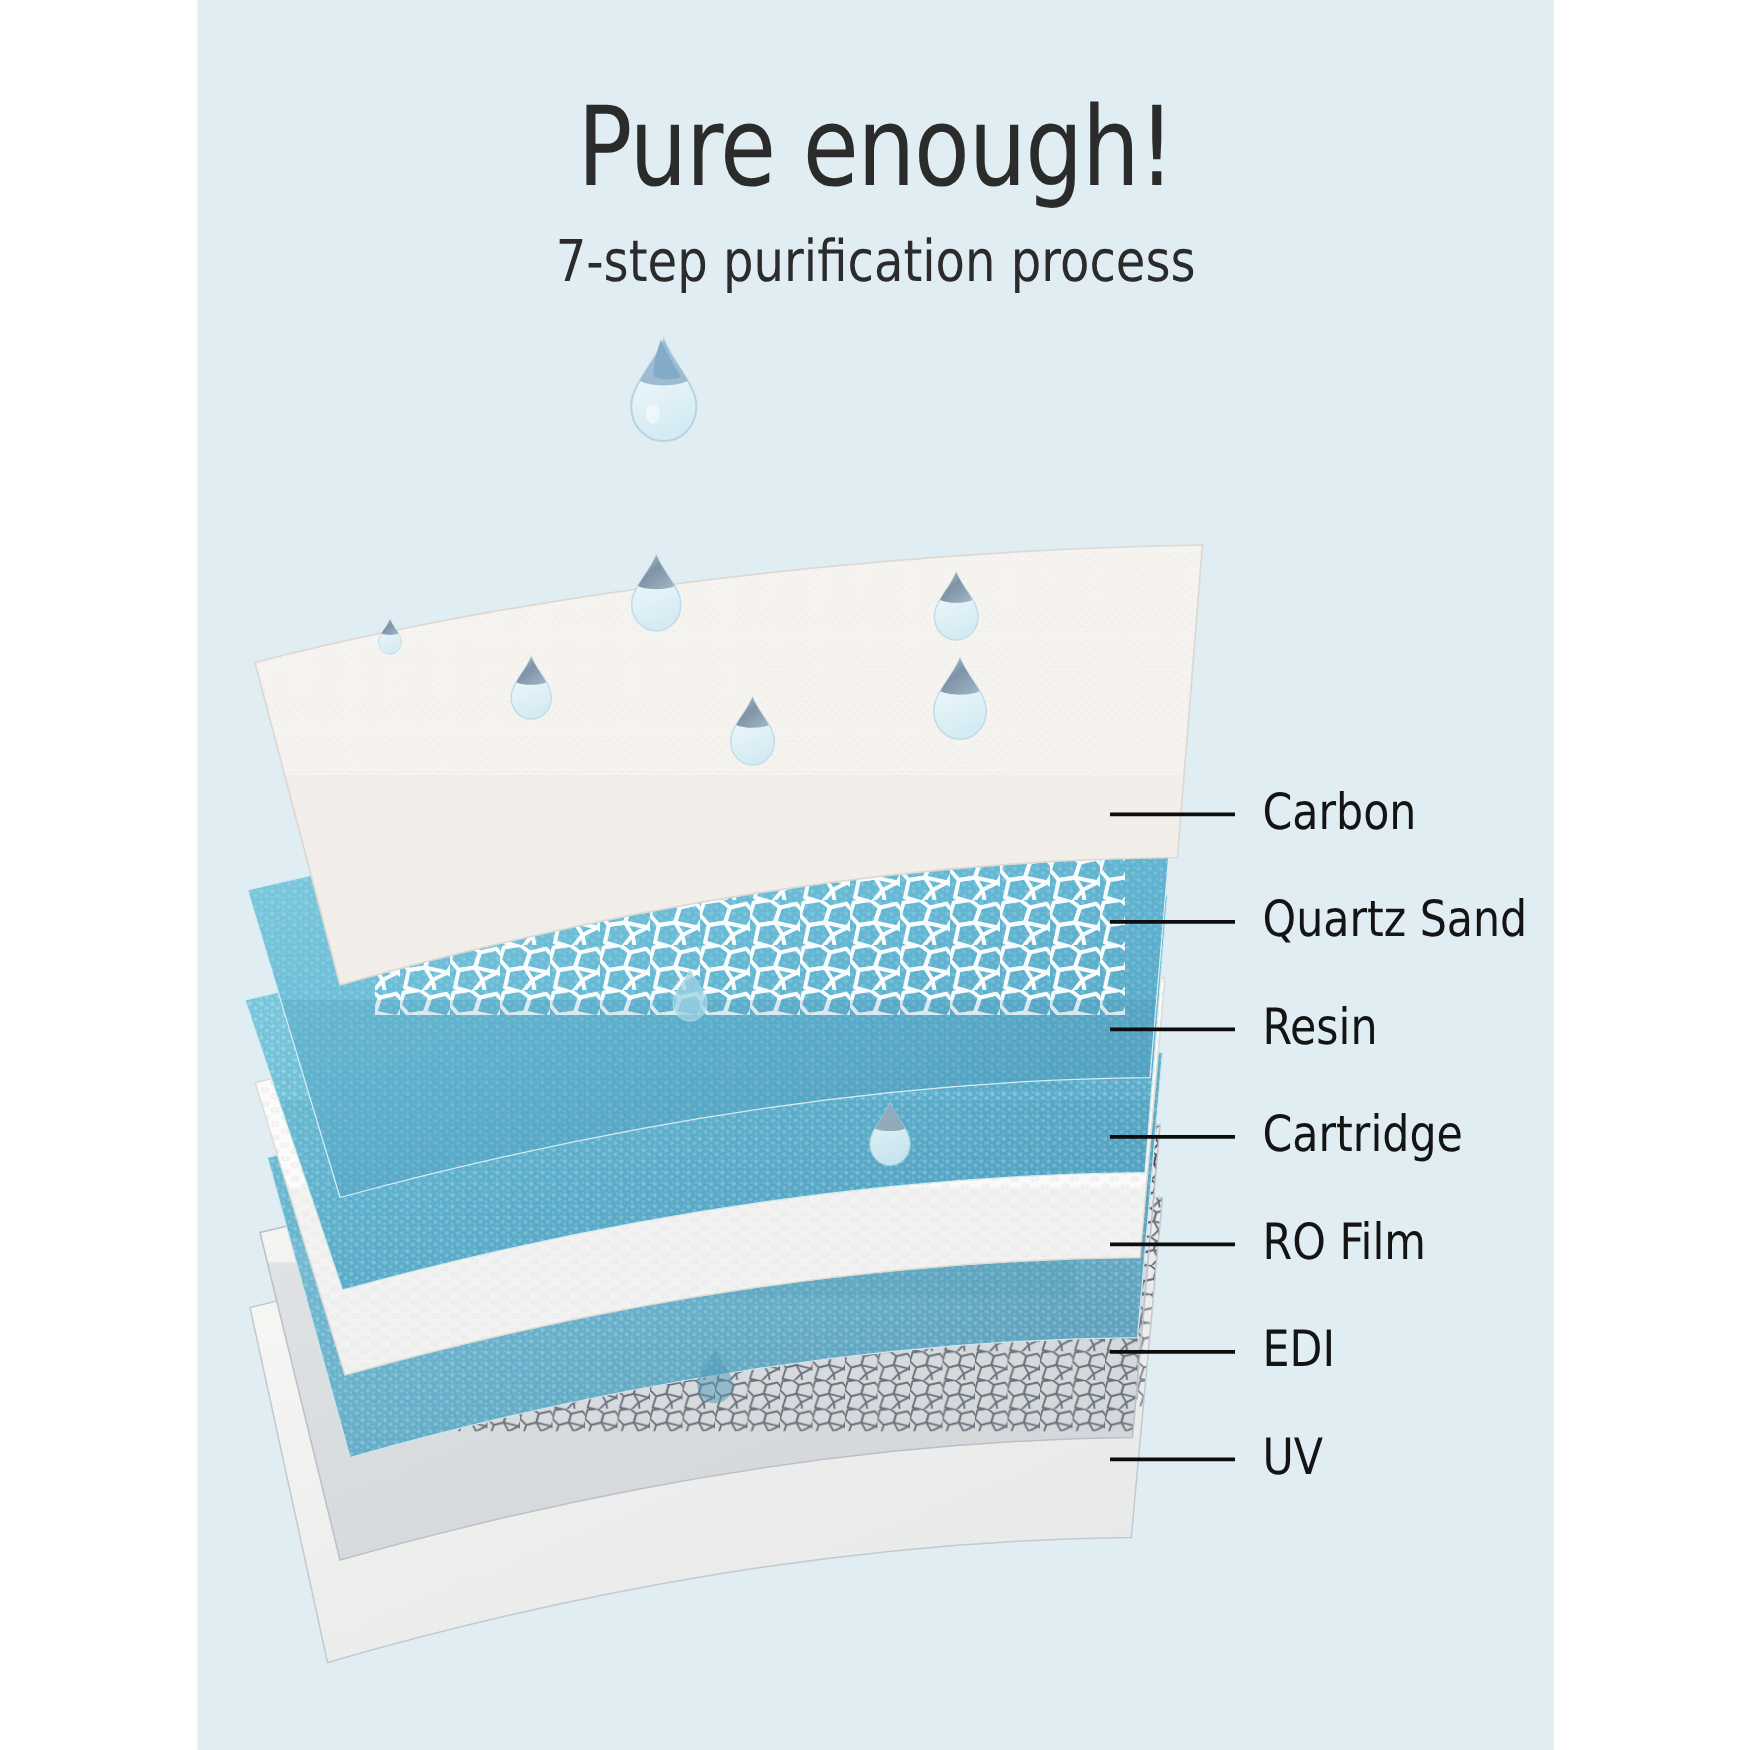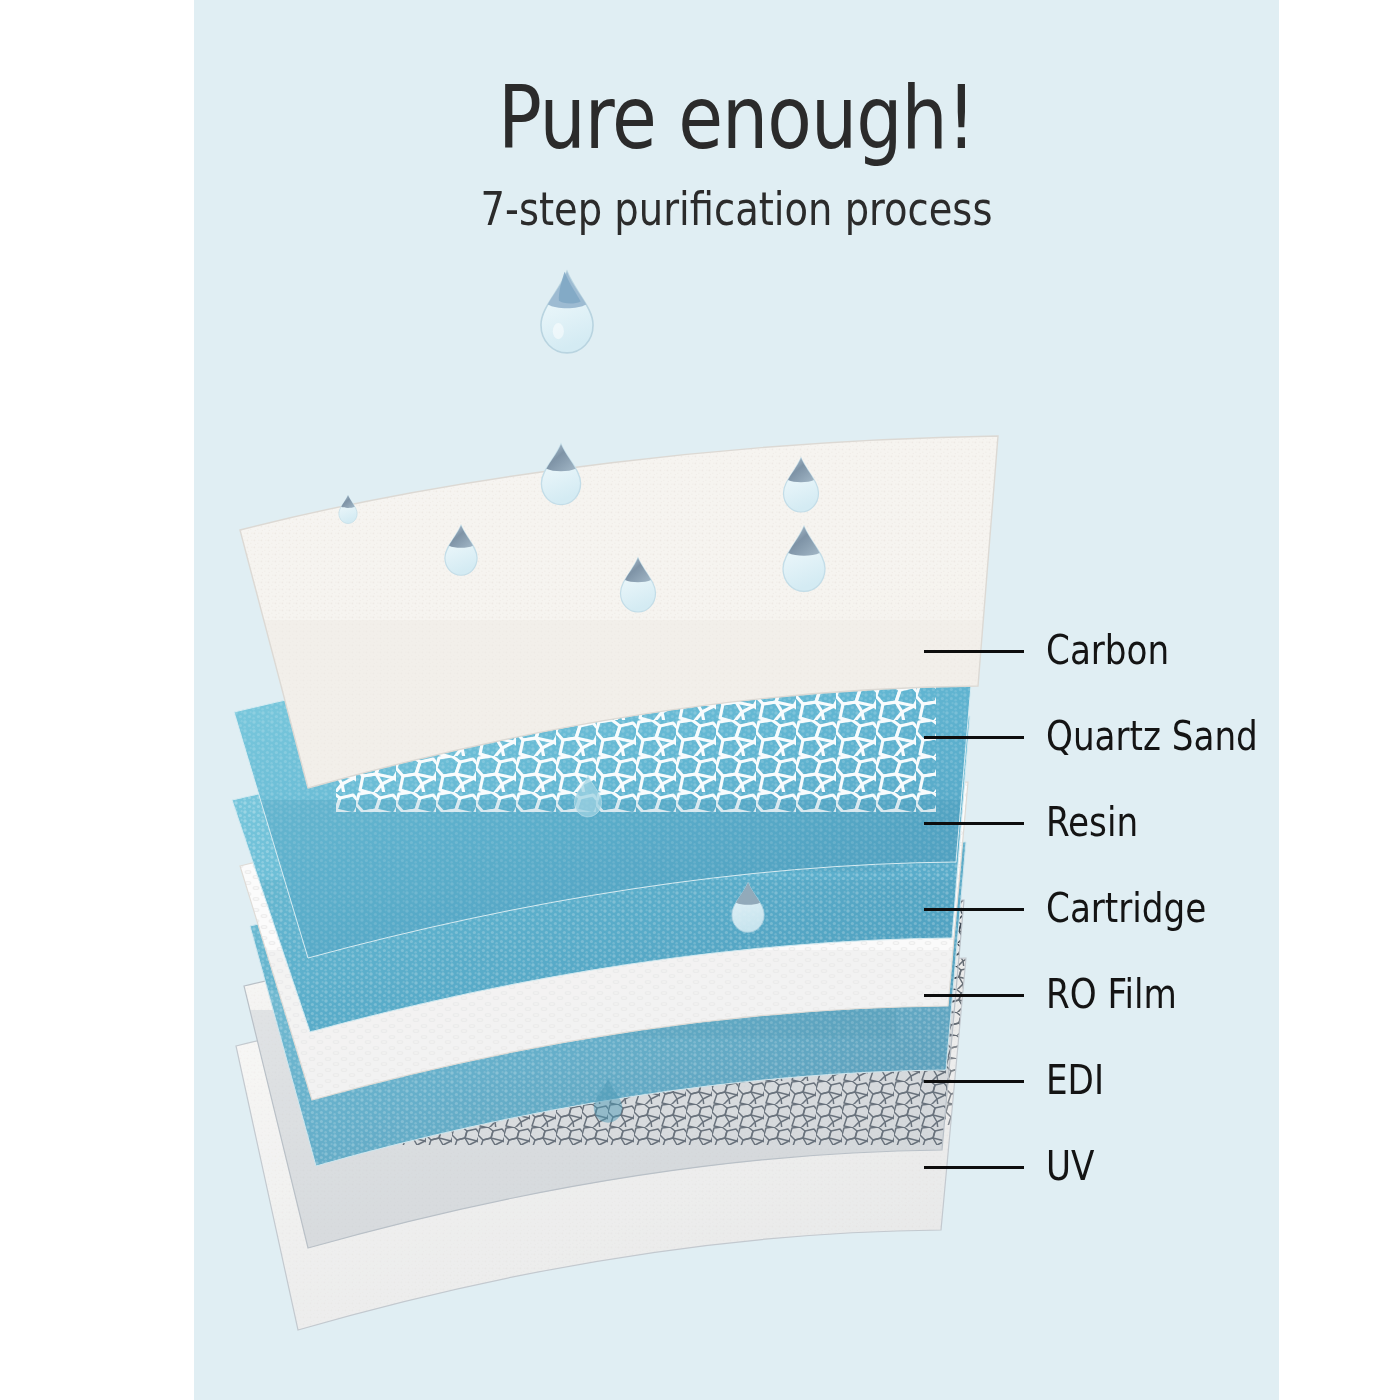--- a/index.html
+++ b/index.html
@@ -5,7 +5,7 @@
   html,body{margin:0;padding:0;background:#ffffff;}
   body{width:1400px;height:1400px;overflow:hidden;
        font-family:"Liberation Sans",sans-serif;}
-  #stage{position:relative;width:1139px;height:1400px;background:#ffffff;margin-left:36px;}
+  #stage{position:relative;width:1139px;height:1400px;background:#ffffff;}
 
   
   #panel{position:absolute;left:158px;top:0;width:1085px;height:1400px;

